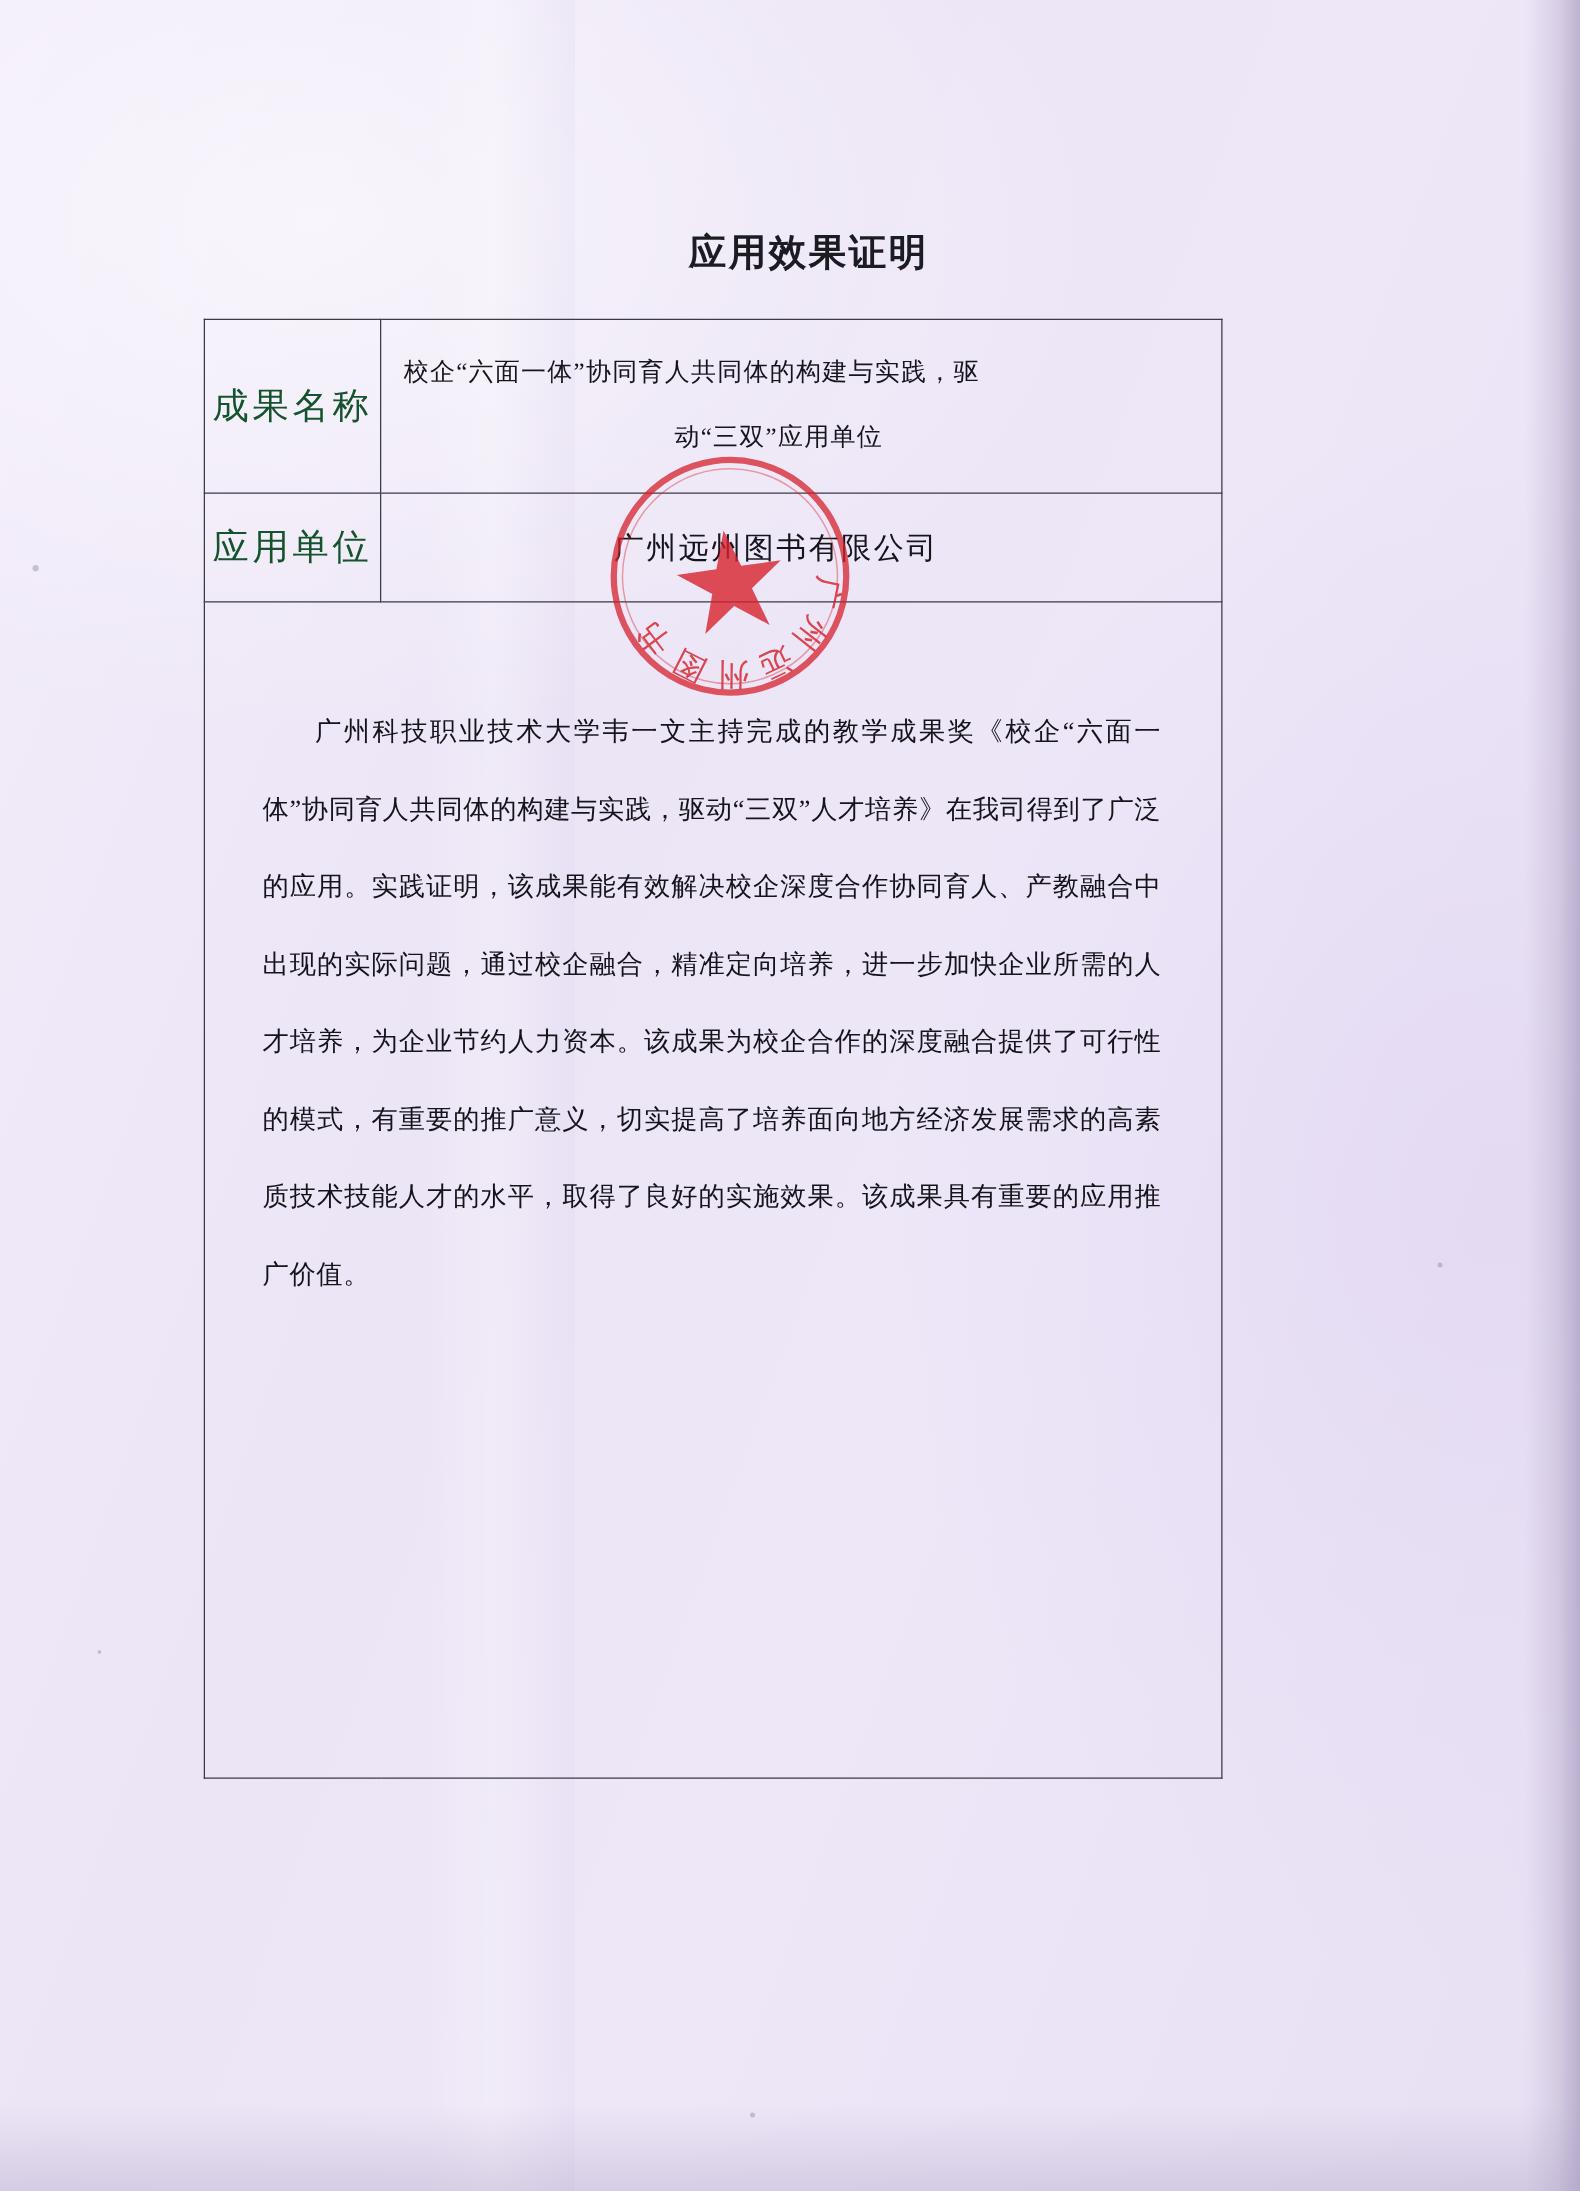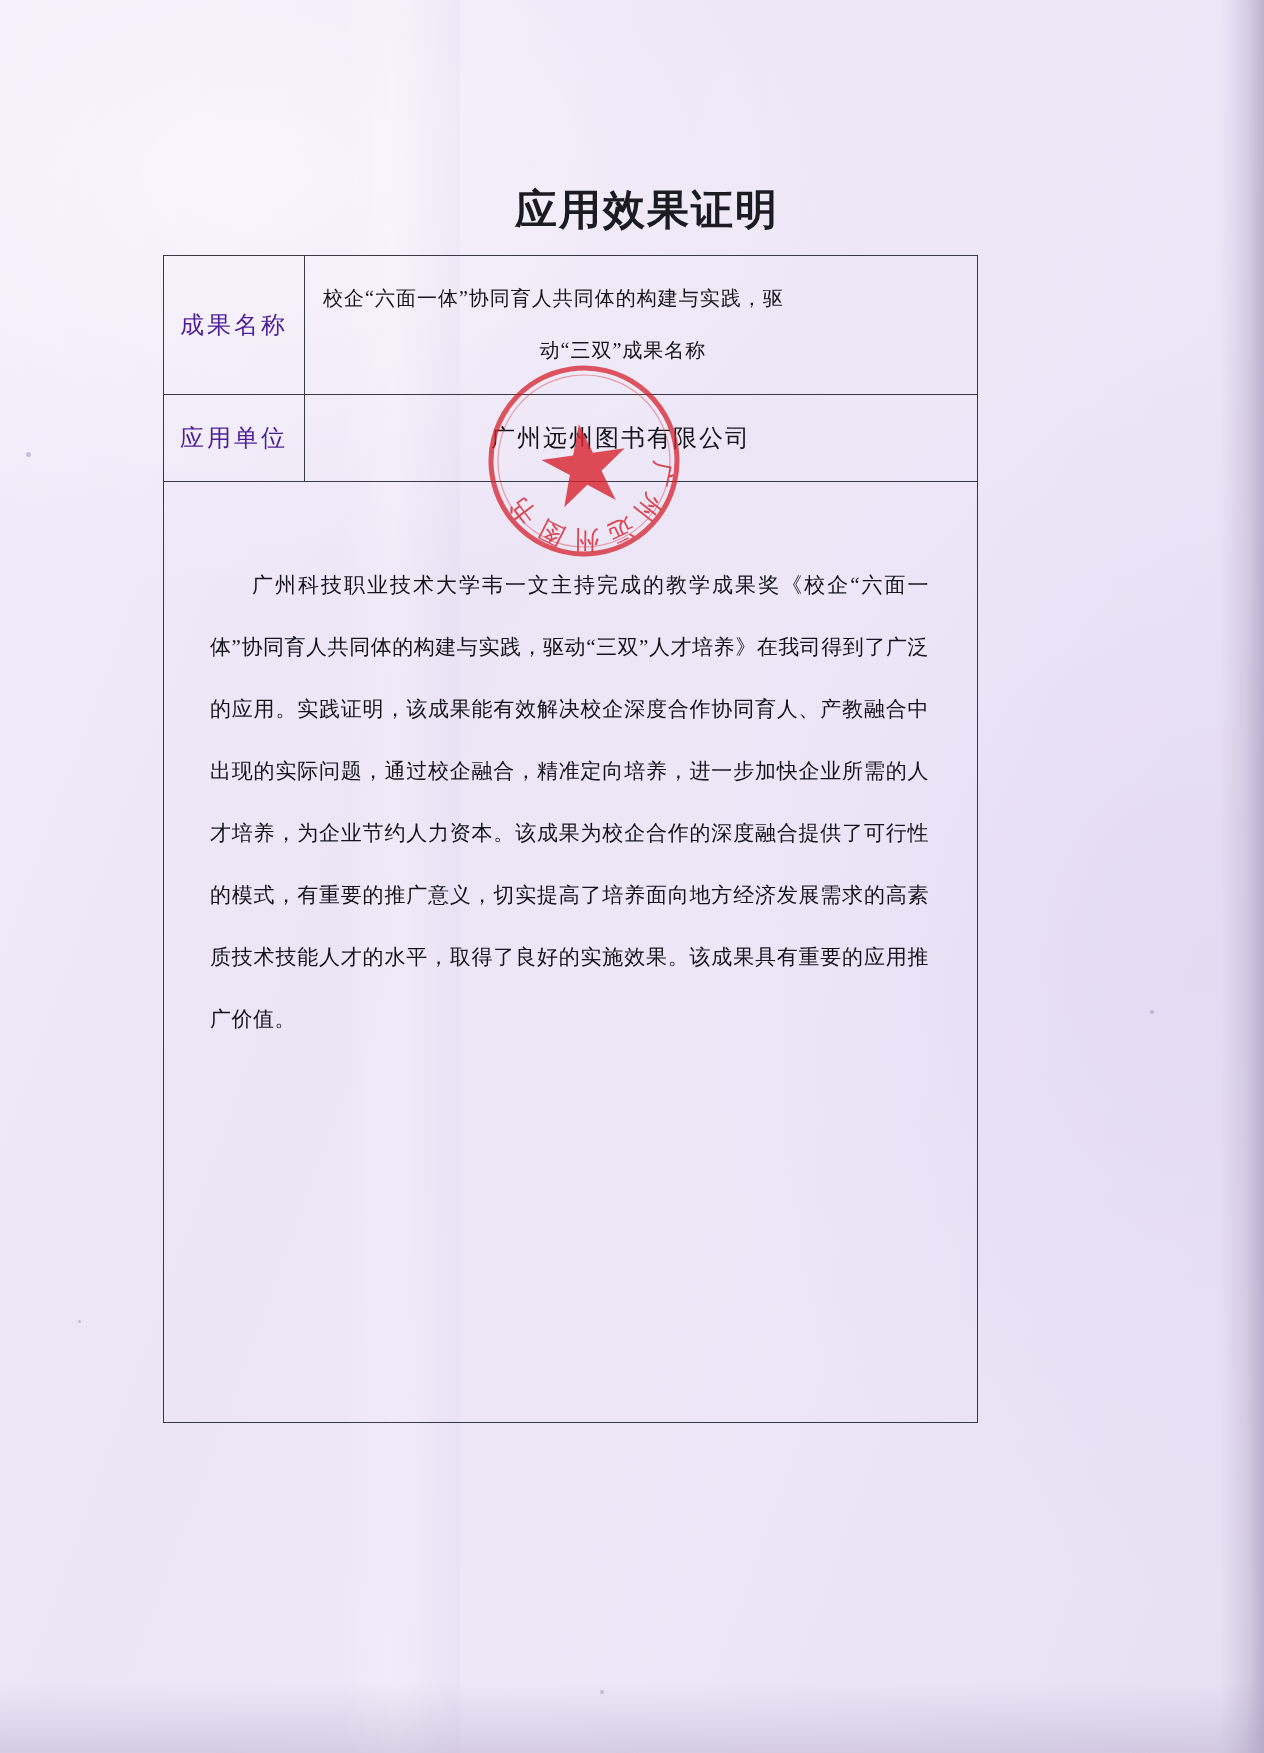--- a/index.html
+++ b/index.html
@@ -55,7 +55,7 @@
     text-align: center;
     font-family: "Liberation Sans", sans-serif;
     font-weight: bold;
-    font-size: 42px;
+    font-size: 30px;
     letter-spacing: 2px;
     color: #1b1b22;
     padding-left: 30px;

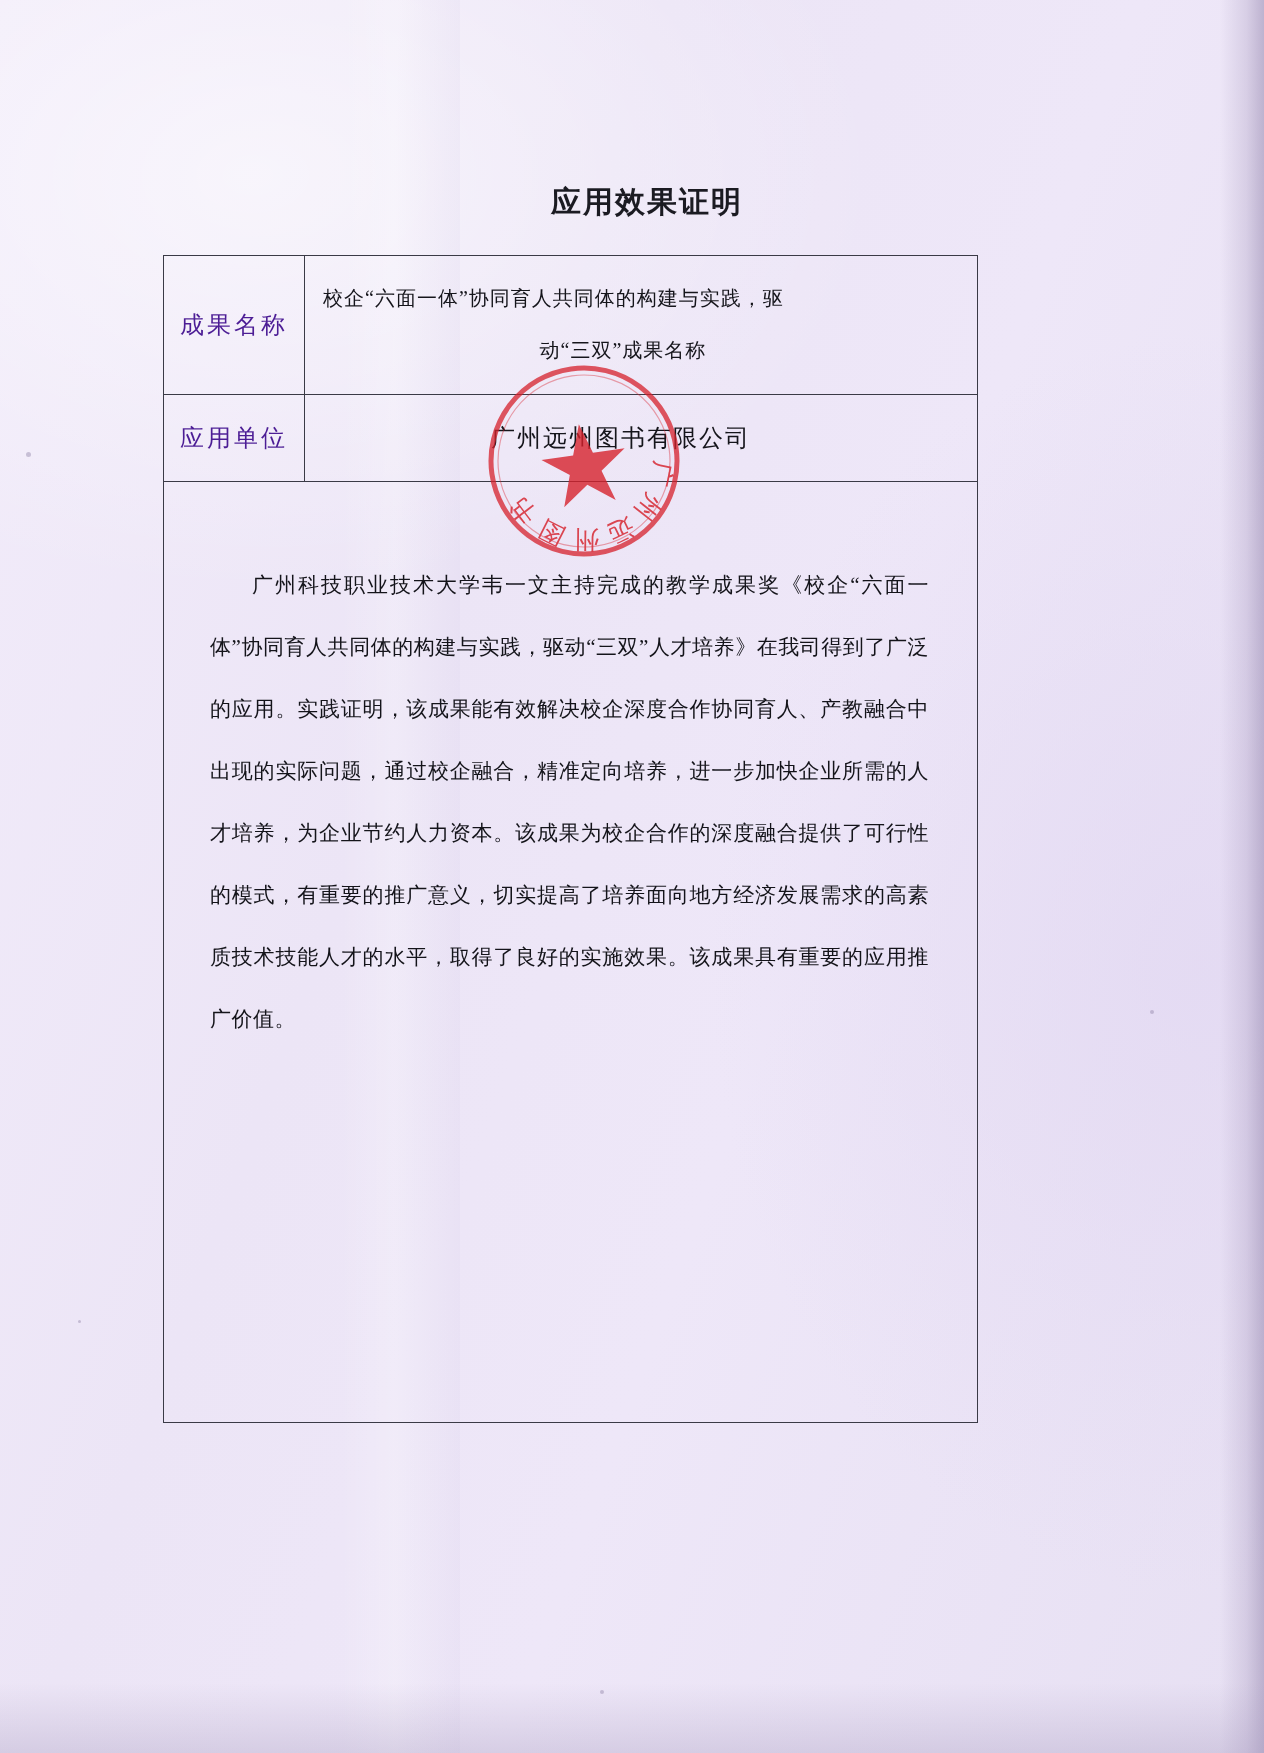--- a/index.html
+++ b/index.html
@@ -80,9 +80,9 @@
   .label-cell {
     width: 140px;
     text-align: center;
-    font-size: 24px;
+    font-size: 29px;
     letter-spacing: 3px;
-    color: #4c1d95;
+    color: #14532d;
     padding: 10px 4px;
   }
   .row-name .value-cell {

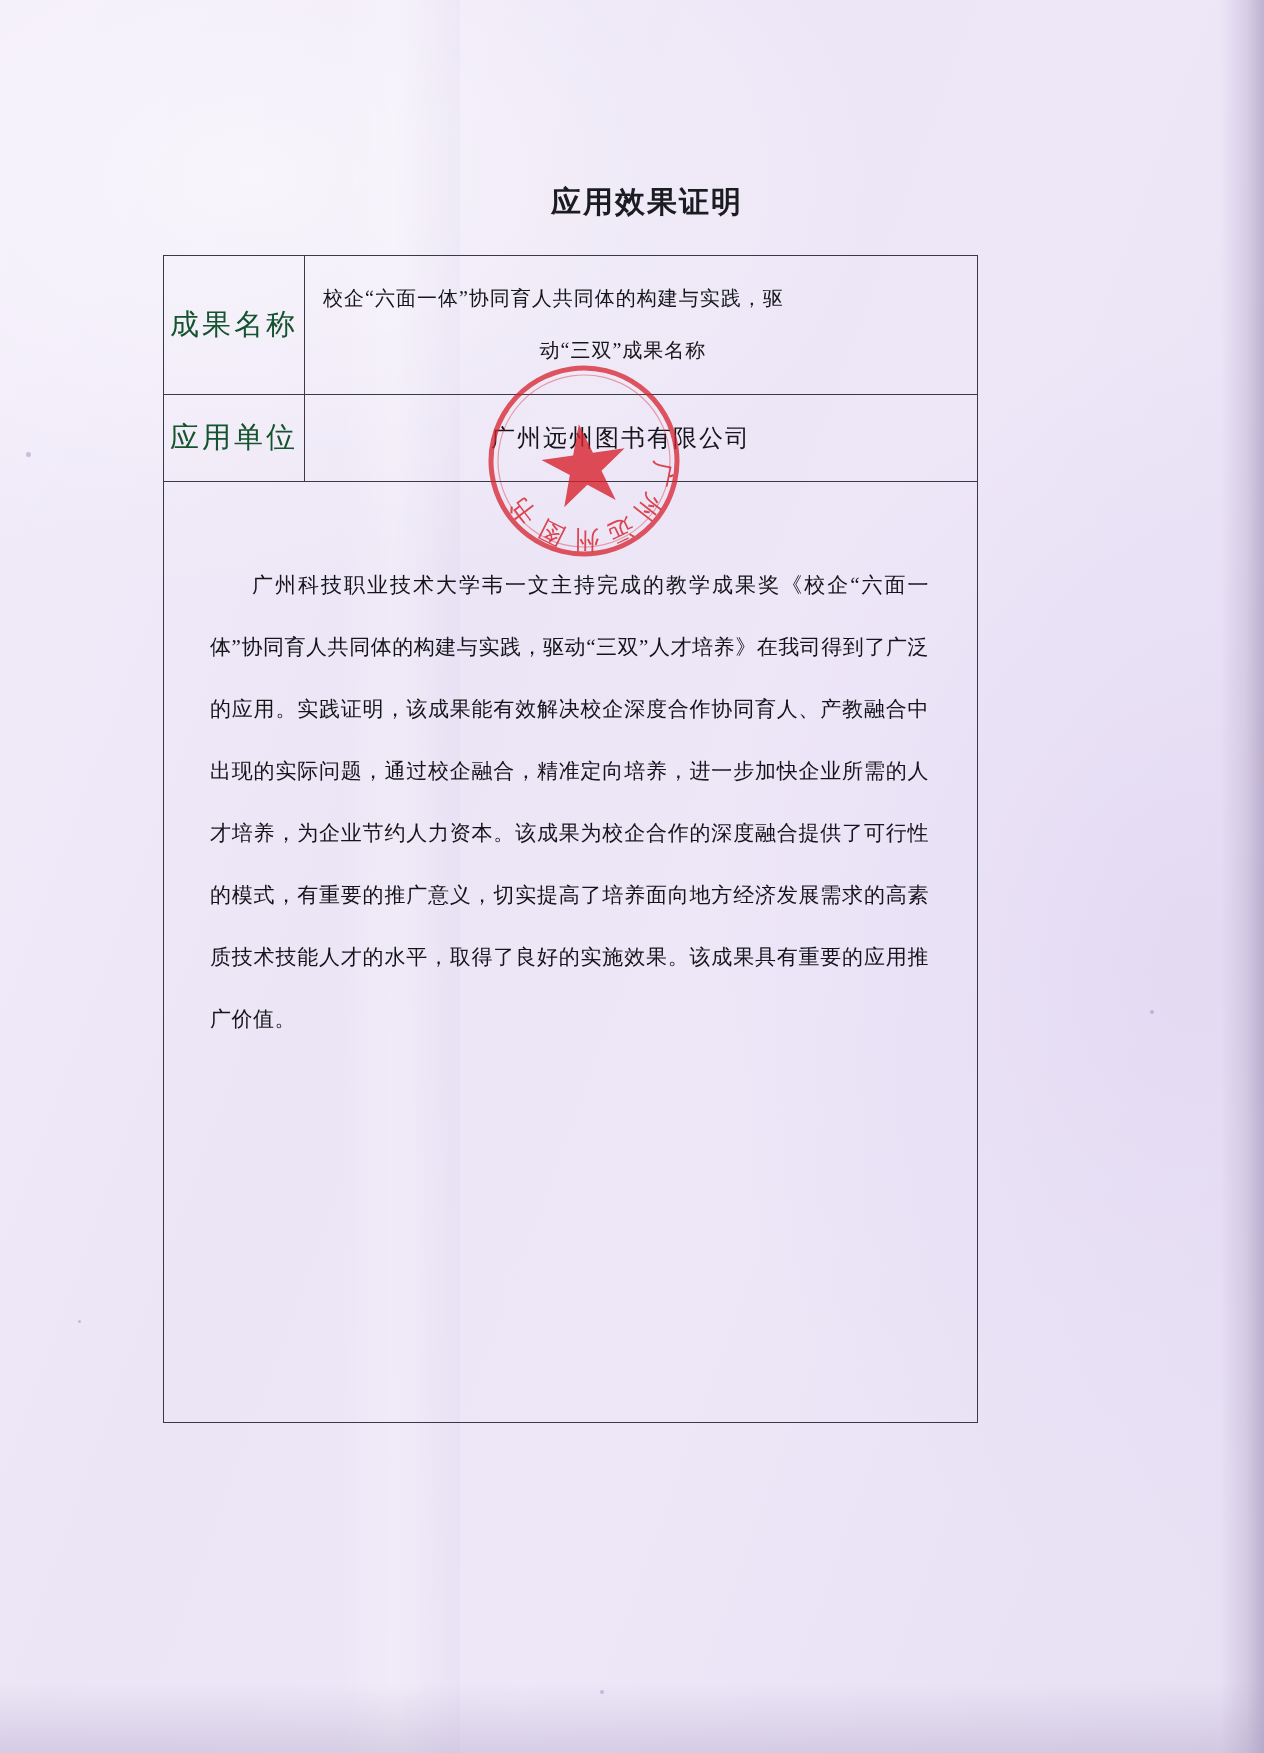--- a/index.html
+++ b/index.html
@@ -163,7 +163,7 @@
       <td class="label-cell">成果名称</td>
       <td class="value-cell">
         <span>校企“六面一体”协同育人共同体的构建与实践，驱</span>
-        <span class="line2">动“三双”成果名称</span>
+        <span class="line2">动“三双”应用单位</span>
       </td>
     </tr>
     <tr class="row-unit">

